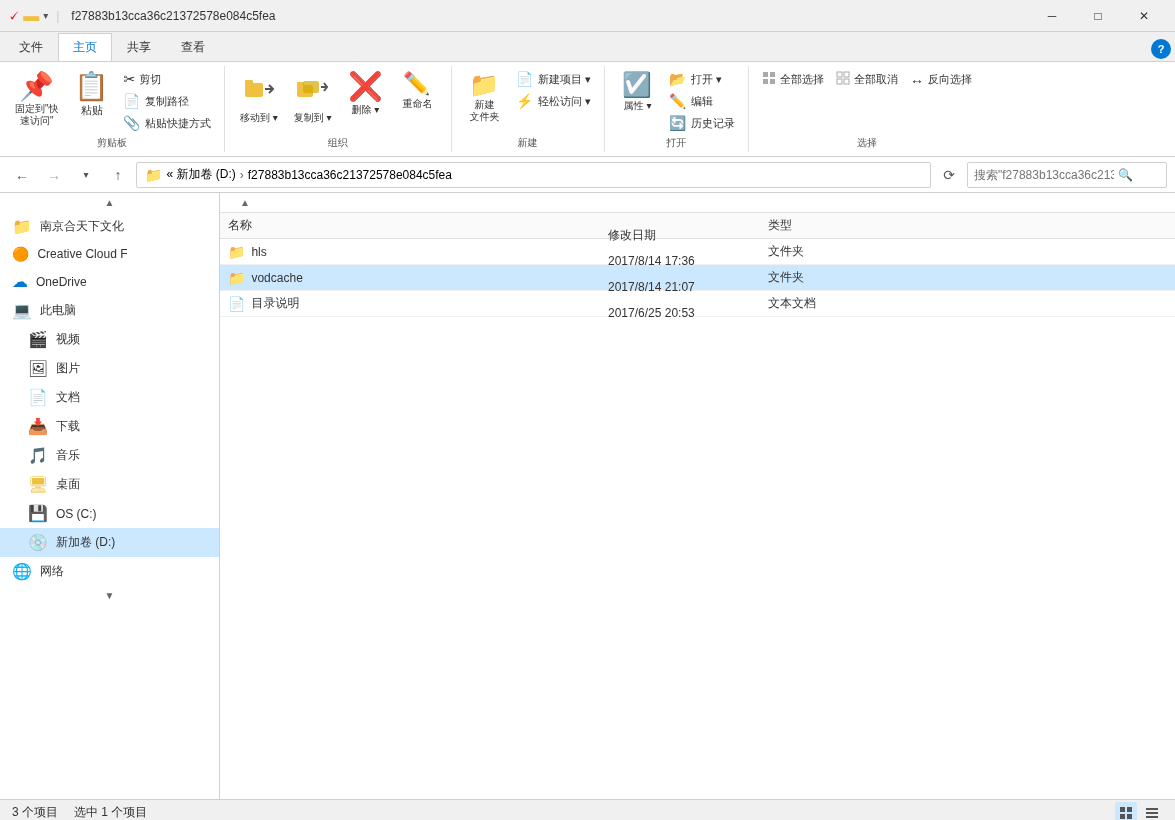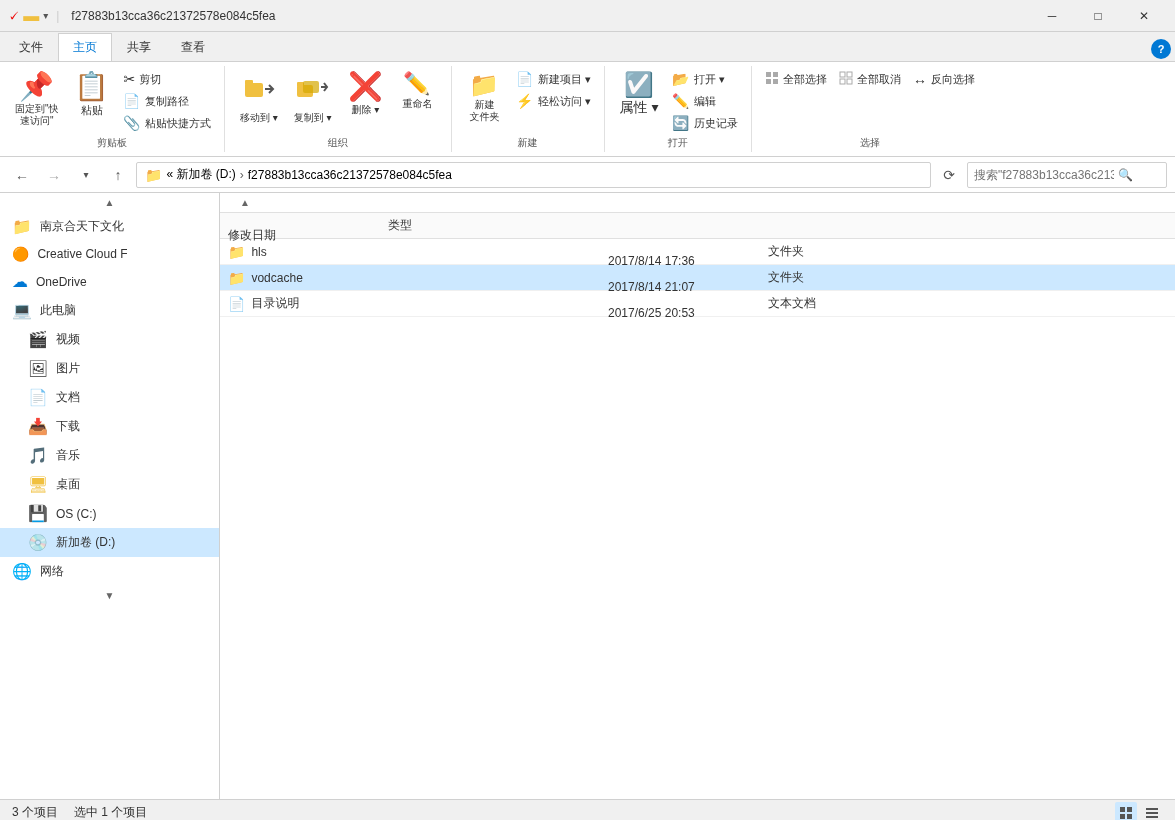--- a/index.html
+++ b/index.html
@@ -371,7 +371,7 @@
     <div class="ribbon-group-content">
       <button class="ribbon-btn-large">
         <span class="btn-icon" style="font-size:24px; color:#888;">☑️</span>
-        <span style="font-size:14px;">属性 ▾</span>
+        <span style="font-size:10px;">属性 ▾</span>
       </button>
       <div class="ribbon-col">
         <button class="ribbon-btn-small">

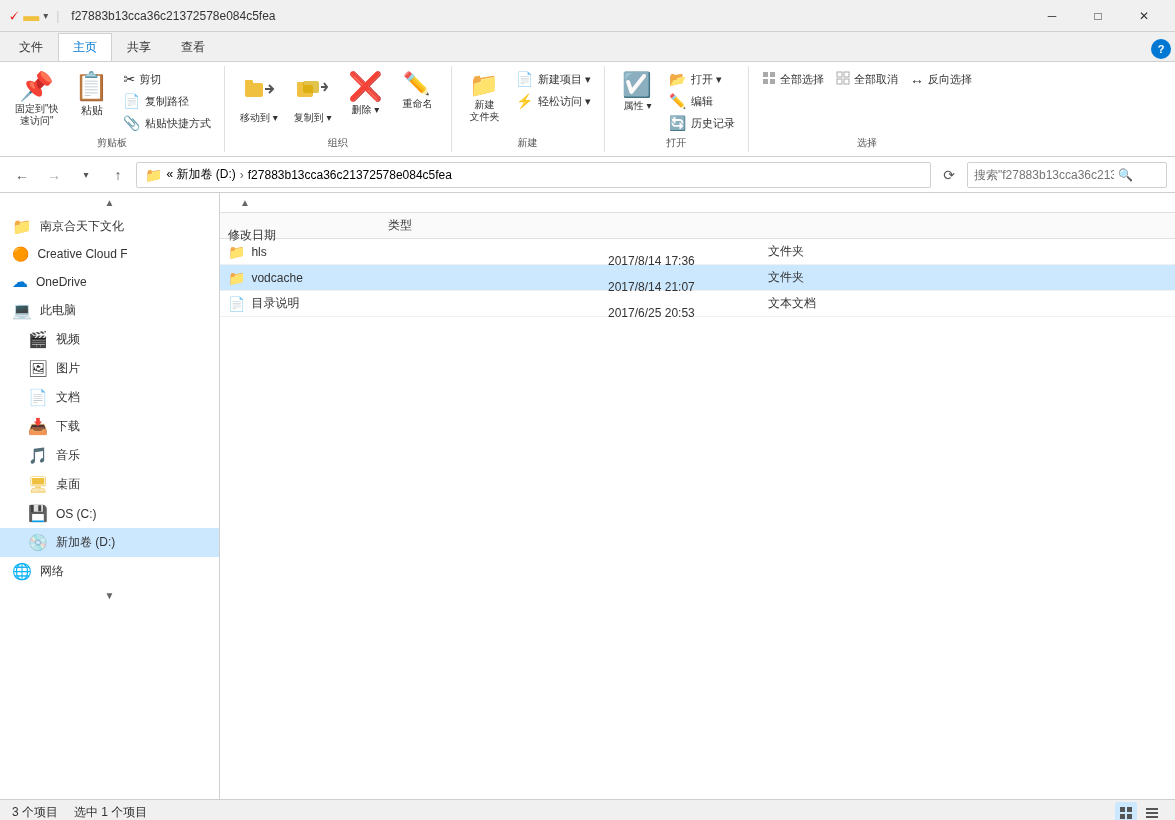--- a/index.html
+++ b/index.html
@@ -515,6 +515,9 @@
     </div>
 
     <div class="file-list-header">
+      <div class="col-name">
+        <span>名称</span>
+      </div>
       <div class="col-date">
         <span>修改日期</span>
       </div>

